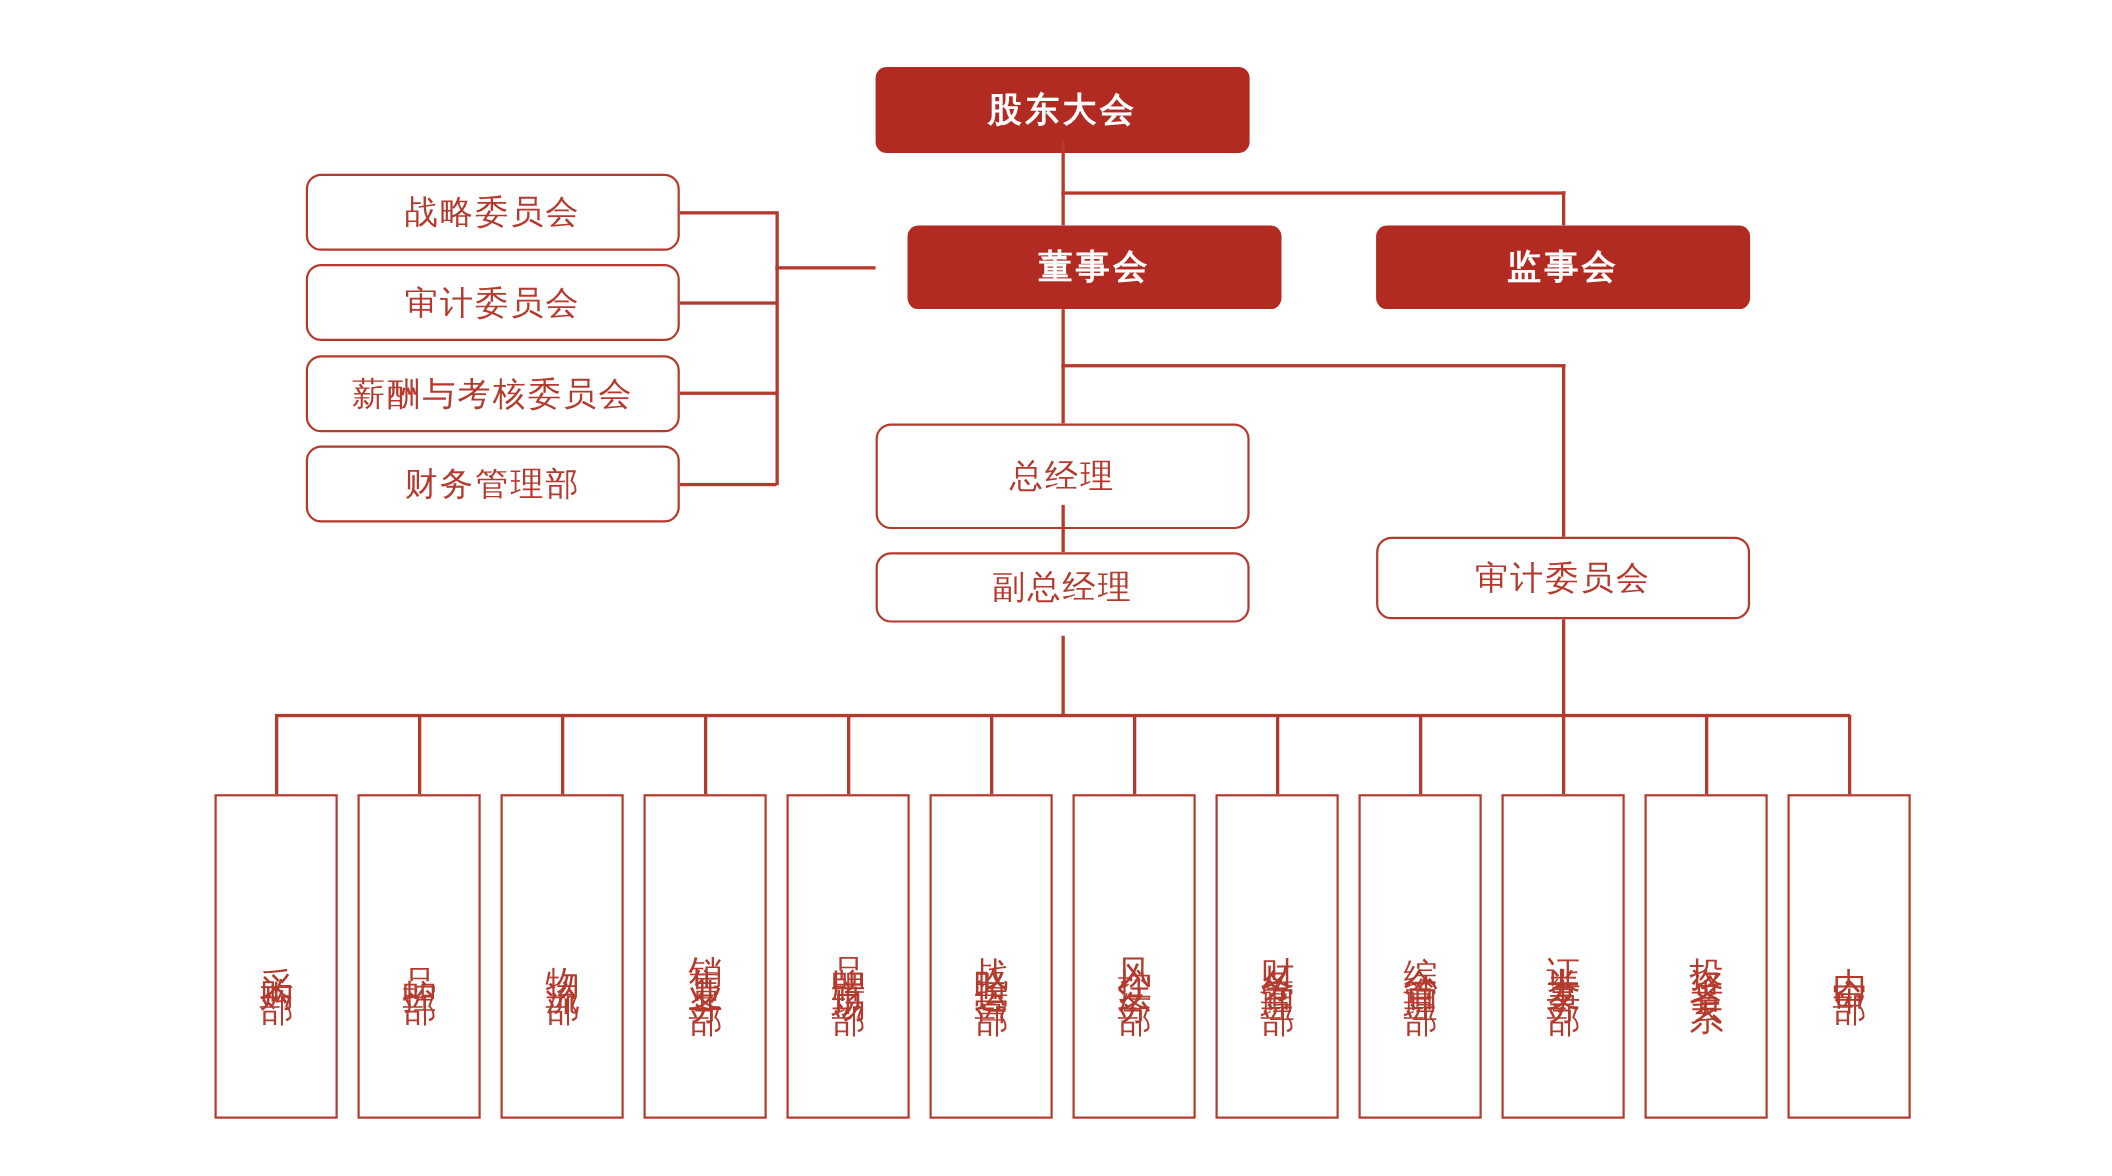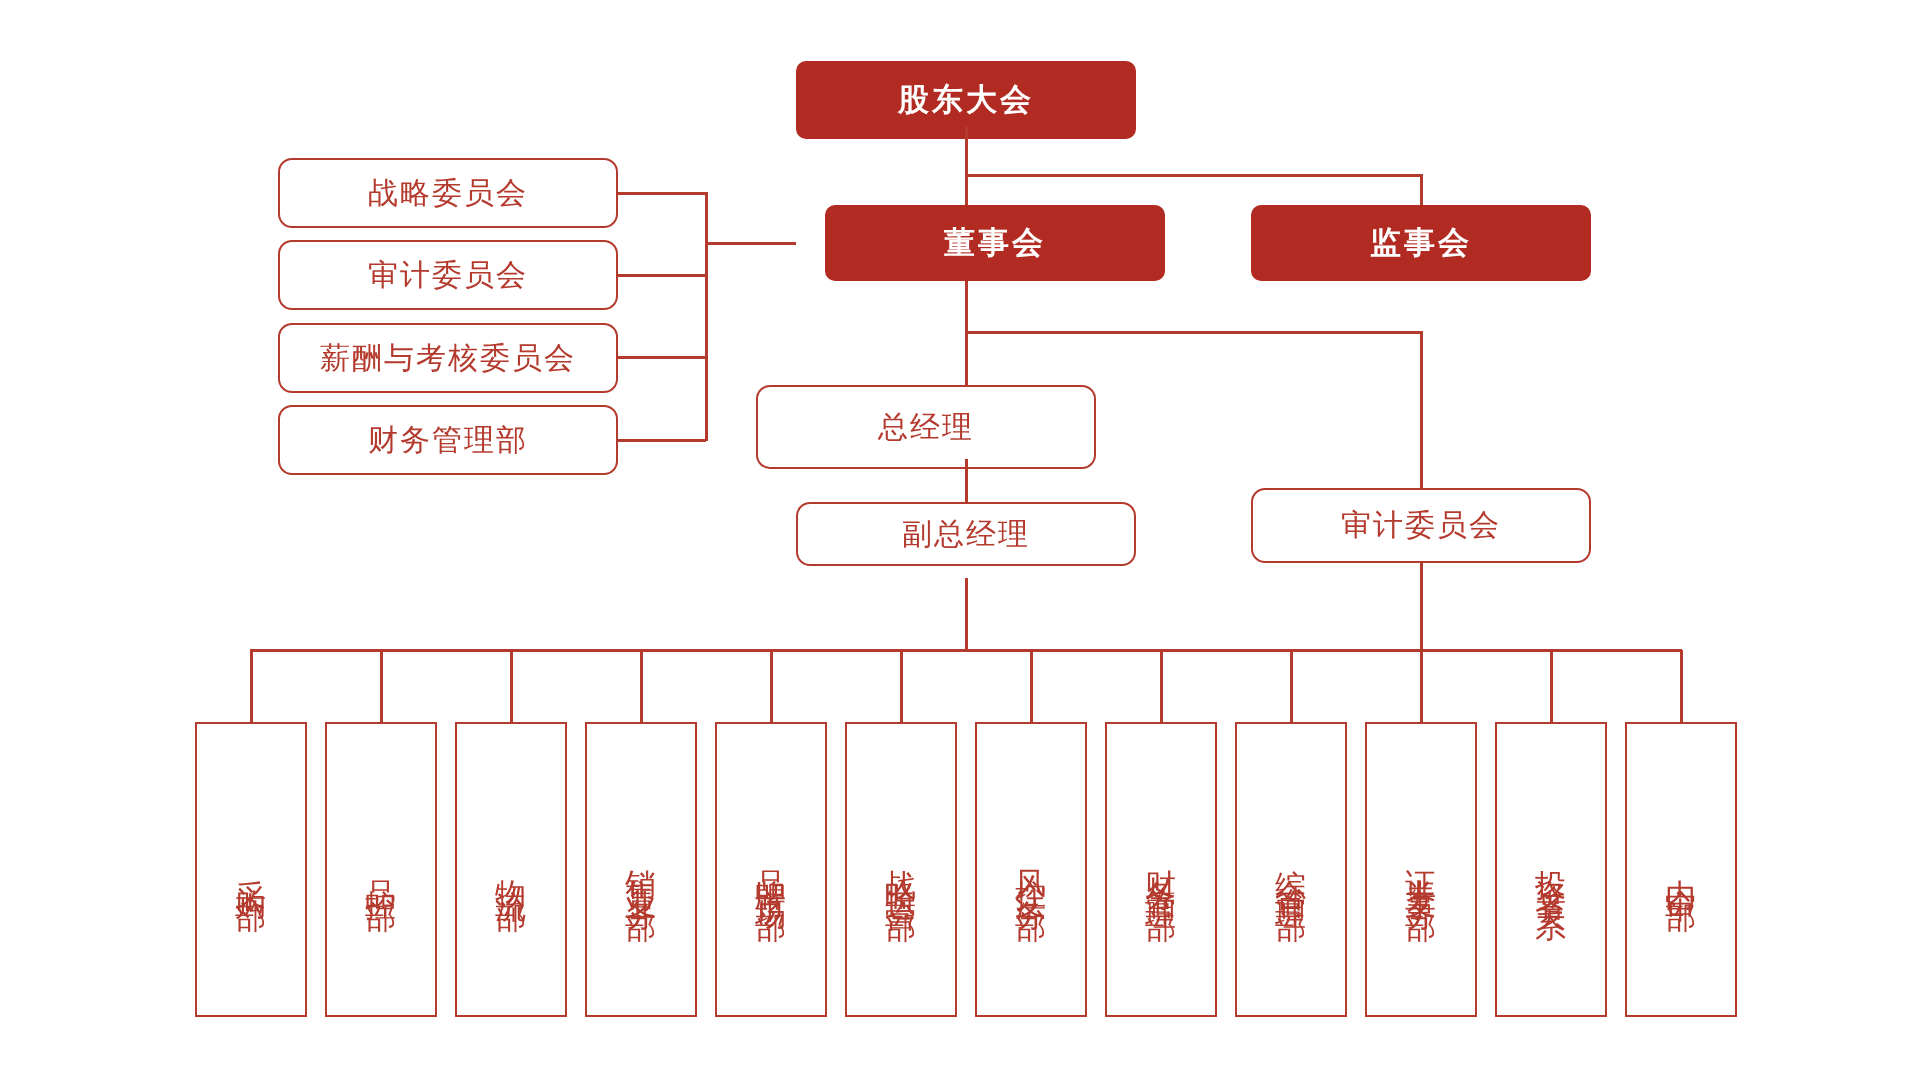--- a/index.html
+++ b/index.html
@@ -55,7 +55,7 @@
 
   <div class="node outline" style="left:278px;top:405px;width:340px;height:70px">财务管理部</div>
 
-  <div class="node outline" style="left:756px;top:385px;width:340px;height:84px">总经理</div>
+  <div class="node outline" style="left:796px;top:385px;width:340px;height:96px">总经理</div>
 
   <div class="node outline" style="left:796px;top:502px;width:340px;height:64px">副总经理</div>
 

